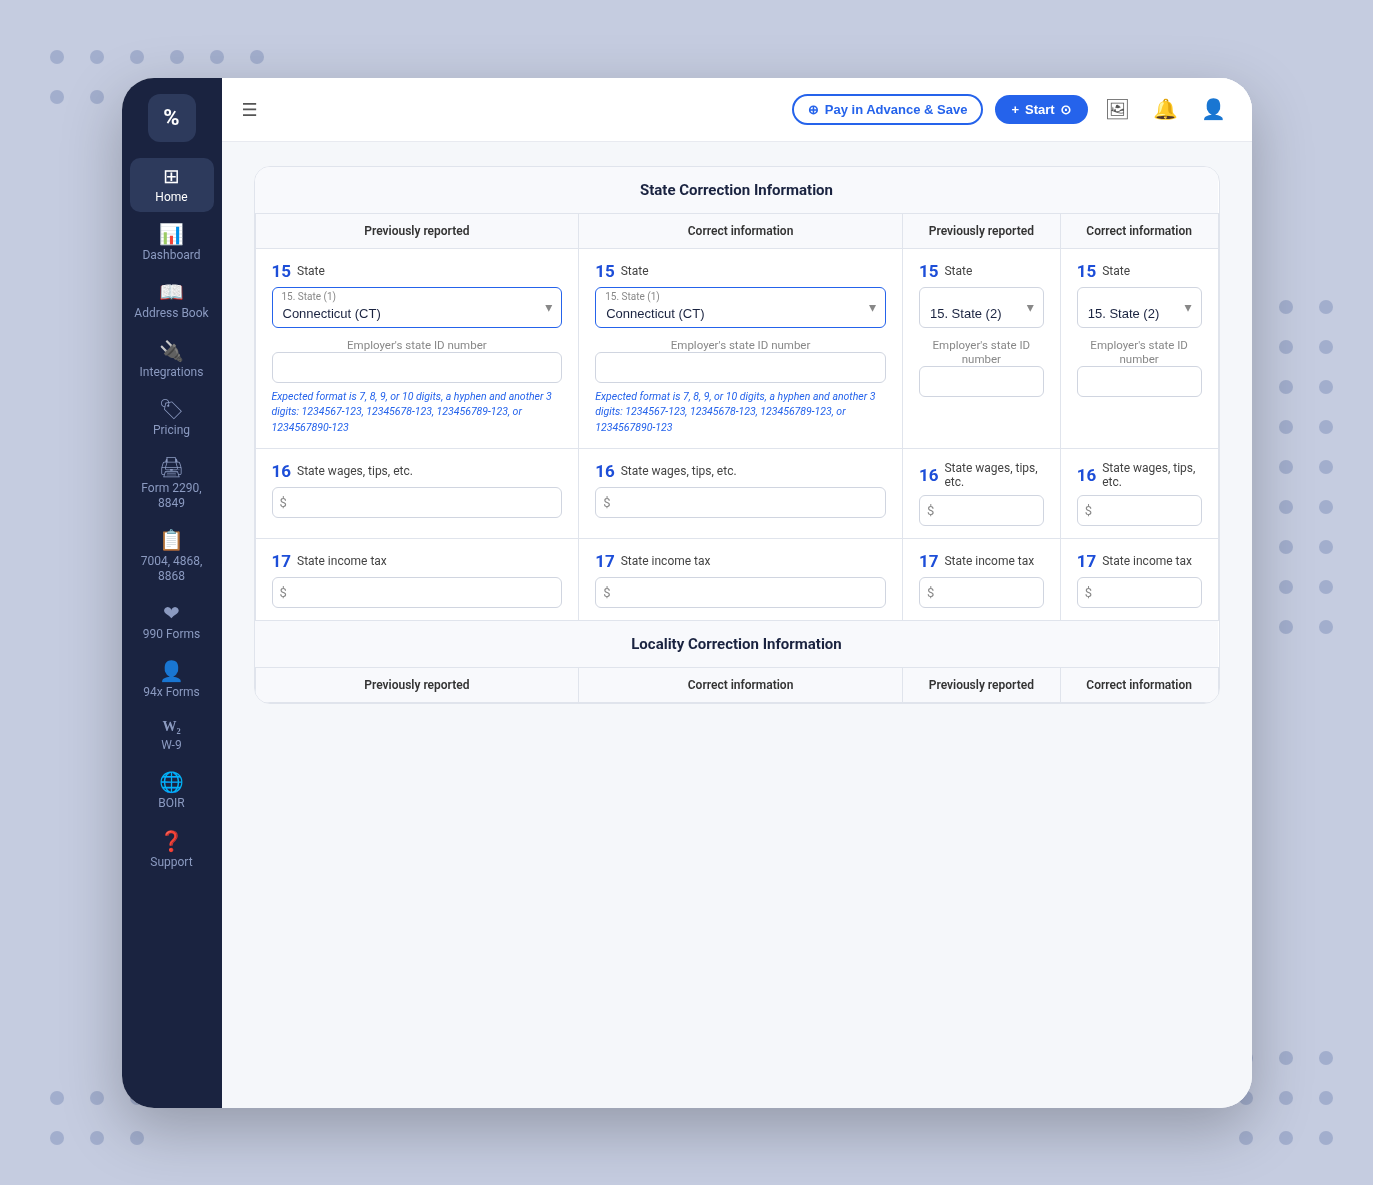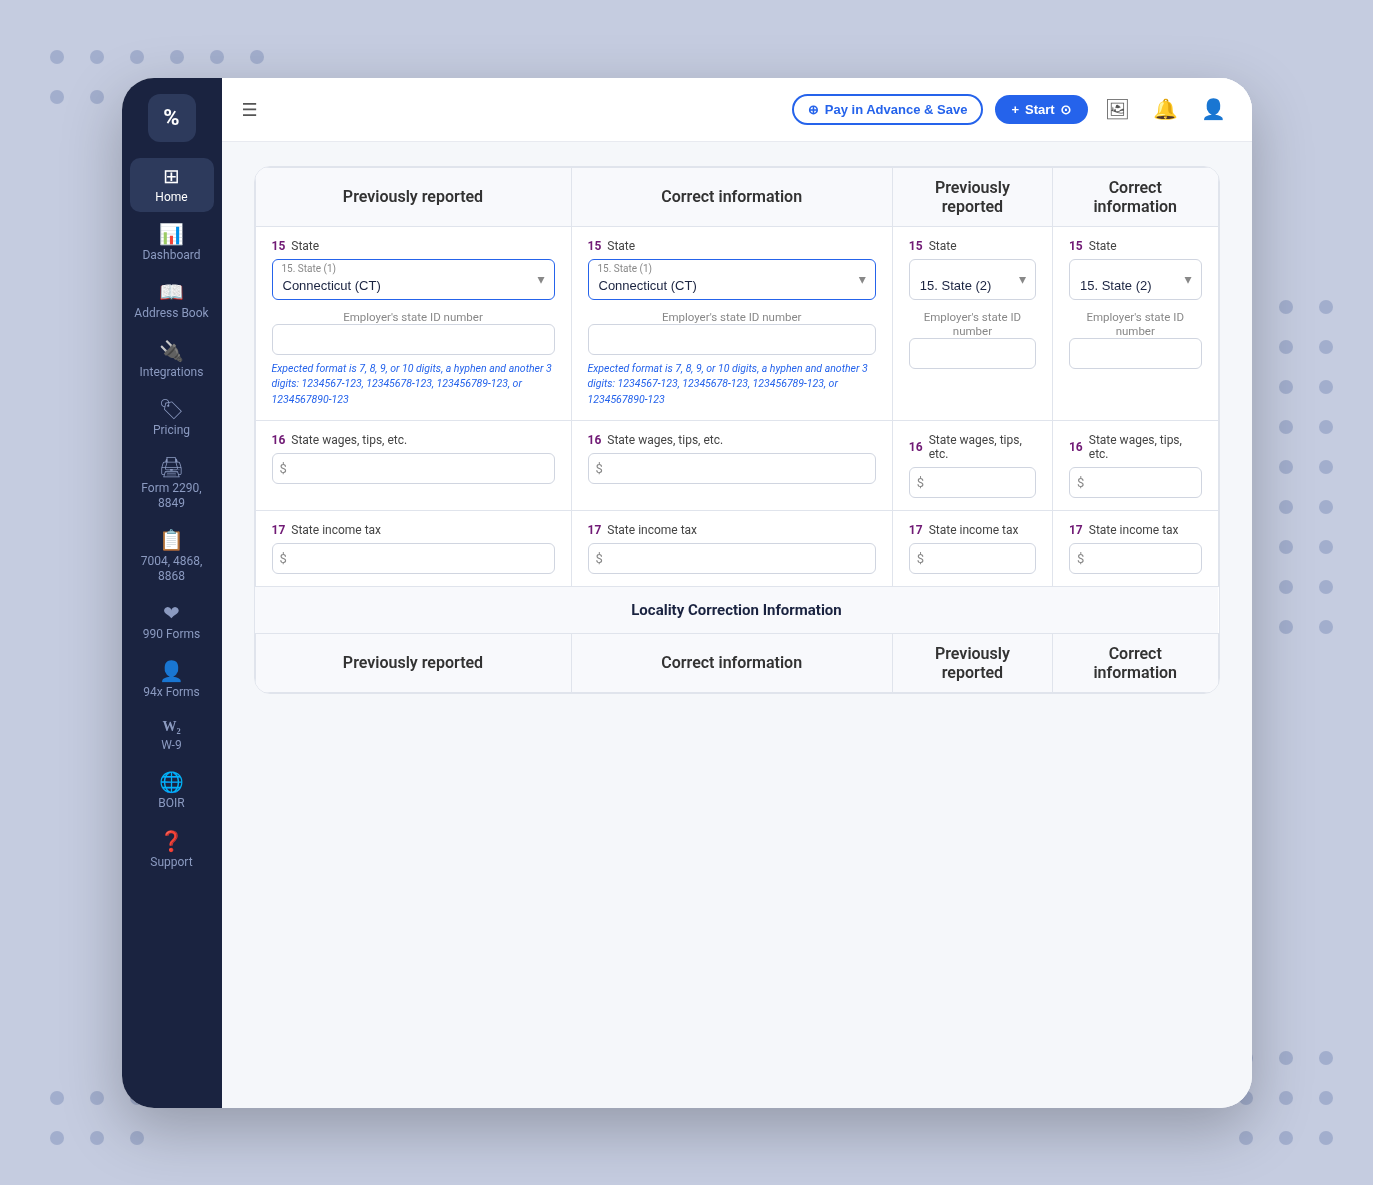--- a/index.html
+++ b/index.html
@@ -466,6 +466,9 @@
 
         <table class="correction-table">
           <thead>
+            <tr>
+              <td colspan="4" class="section-header">State Correction Information</td>
+            </tr>
             <tr class="col-header-row">
               <td>Previously reported</td>
               <td>Correct information</td>

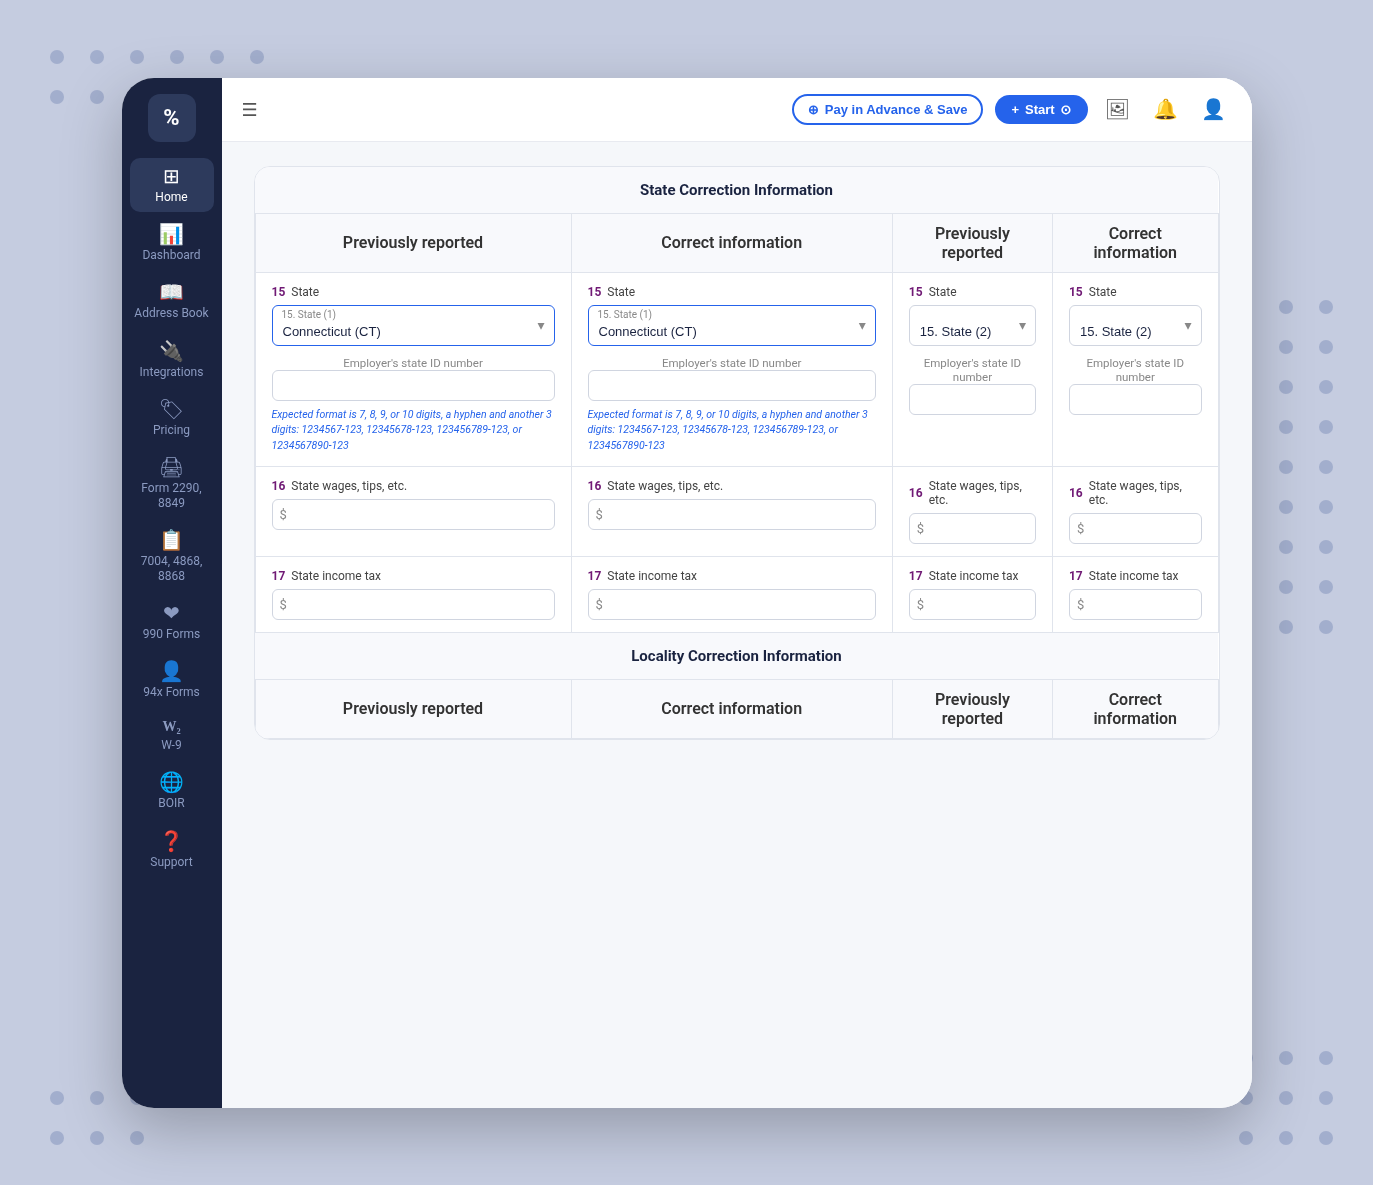--- a/index.html
+++ b/index.html
@@ -211,7 +211,7 @@
       border-bottom: 1px solid #e0e4ec;
     }
     .col-header-row td {
-      font-size: 16px;
+      font-size: 12px;
       font-weight: 600;
       color: #333;
       padding: 10px 16px;

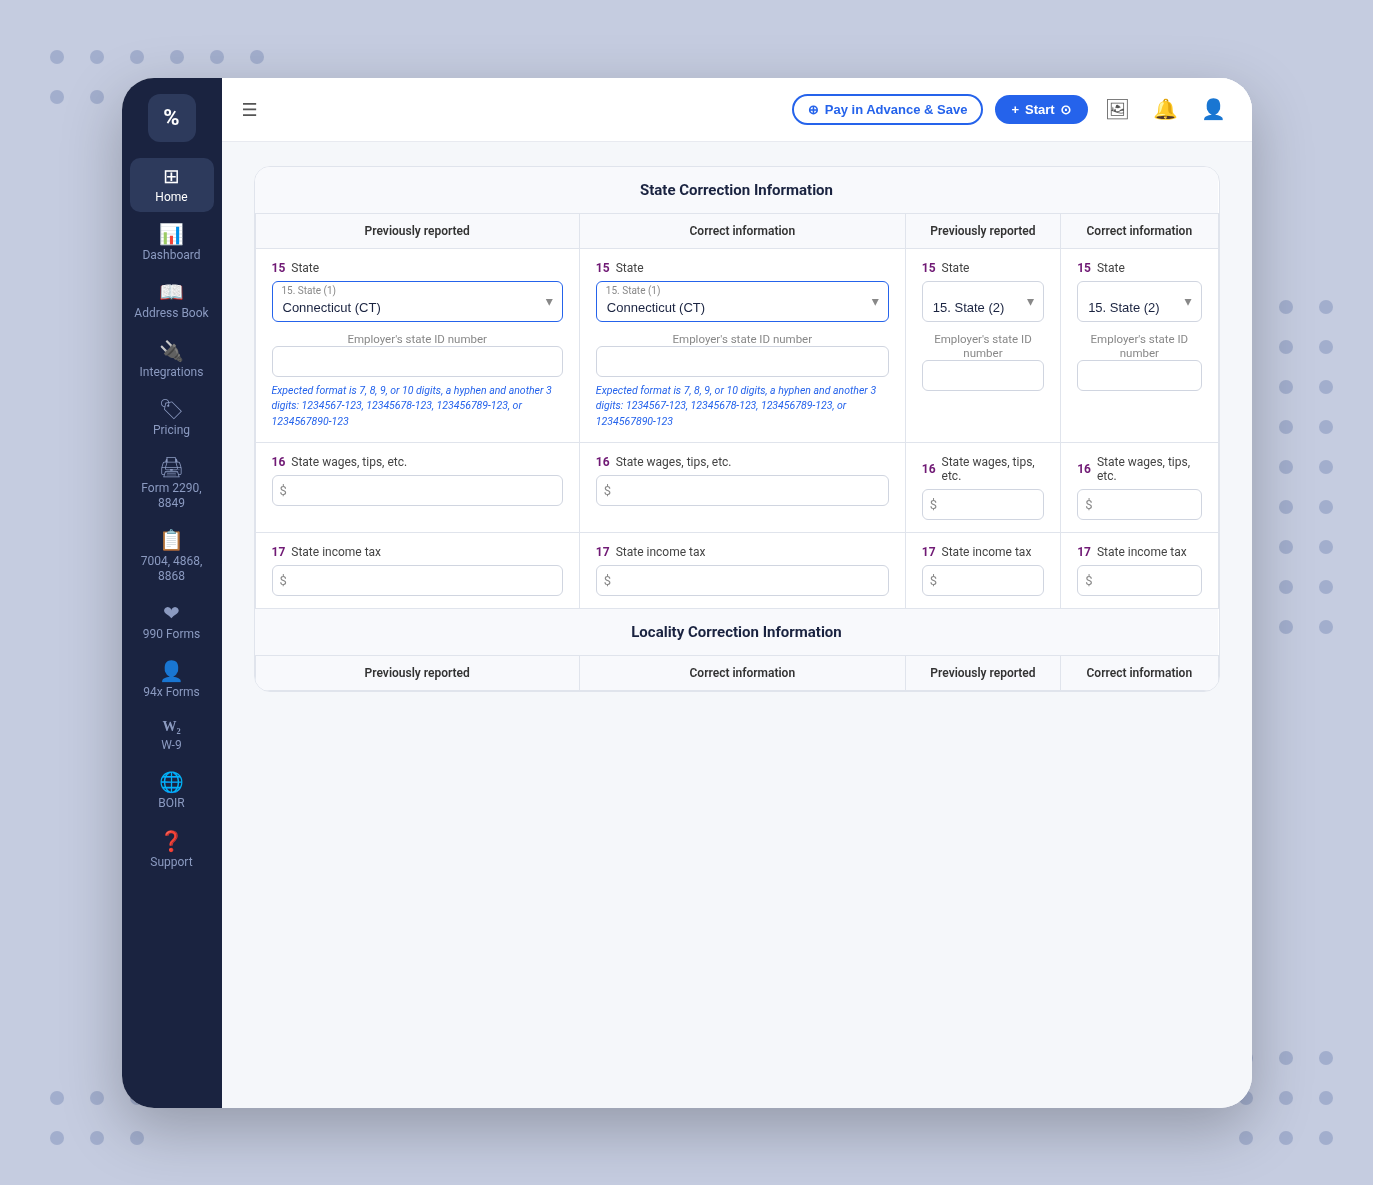--- a/index.html
+++ b/index.html
@@ -232,9 +232,9 @@
       margin-bottom: 6px;
     }
     .field-num {
-      font-size: 12px;
+      font-size: 17px;
       font-weight: 700;
-      color: #701a75;
+      color: #1d4ed8;
     }
     .field-name {
       font-size: 12px;

